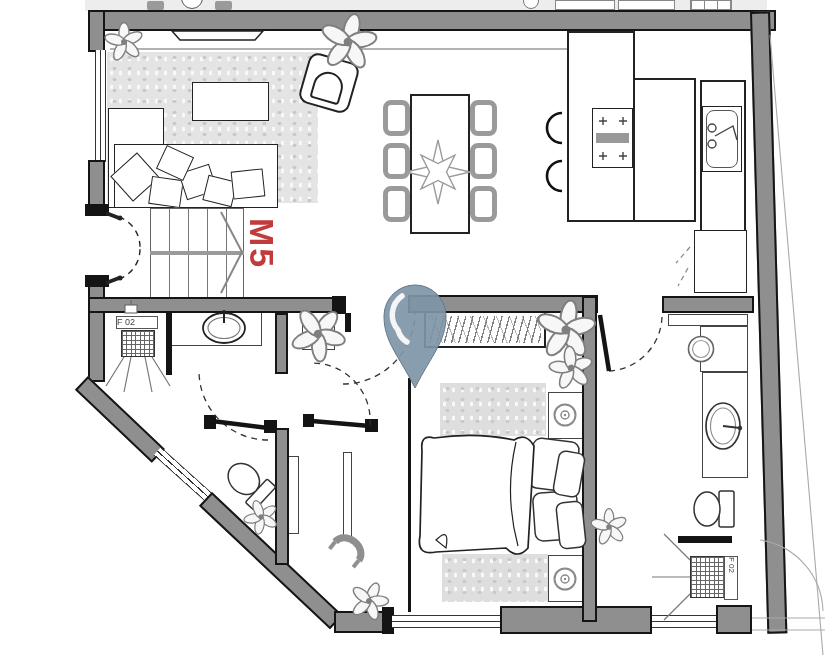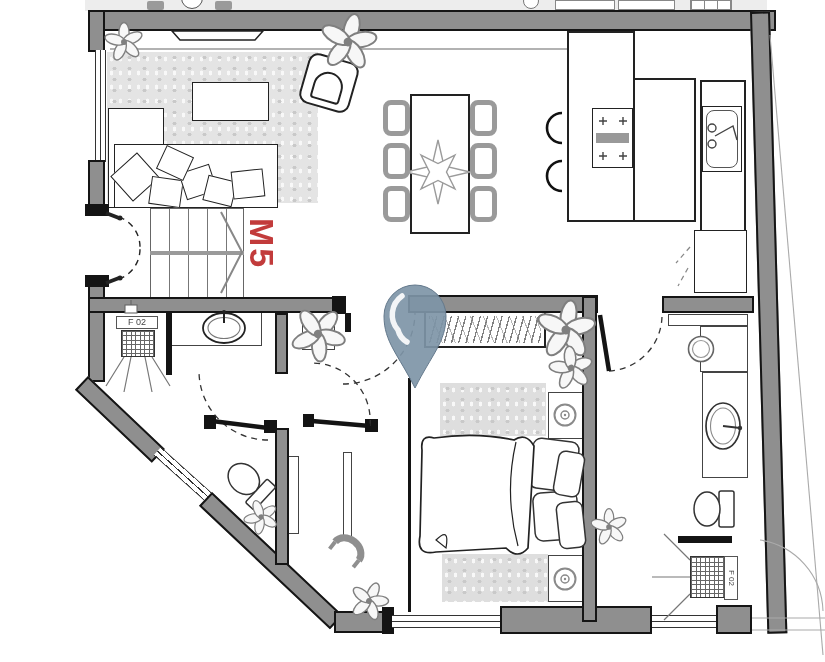--- a/index.html
+++ b/index.html
@@ -26,7 +26,7 @@
   .hatch{background-image:repeating-linear-gradient(105deg,#808080 0 1.3px,transparent 1.3px 7px),
                           repeating-linear-gradient(68deg,#b5b5b5 0 1px,transparent 1px 12px);}
   .fixlabel{border:1px solid #555;background:#fff;color:#444;font-size:9px;line-height:11px;
-            text-align:center;overflow:hidden;white-space:nowrap;}
+            text-align:left;overflow:hidden;white-space:nowrap;}
   .fixlabel.vert{writing-mode:vertical-rl;text-orientation:sideways;font-size:8px;line-height:12px;}
   #m5{color:var(--label_red);font-weight:700;font-size:34px;letter-spacing:2px;
       transform:rotate(90deg);line-height:36px;}

